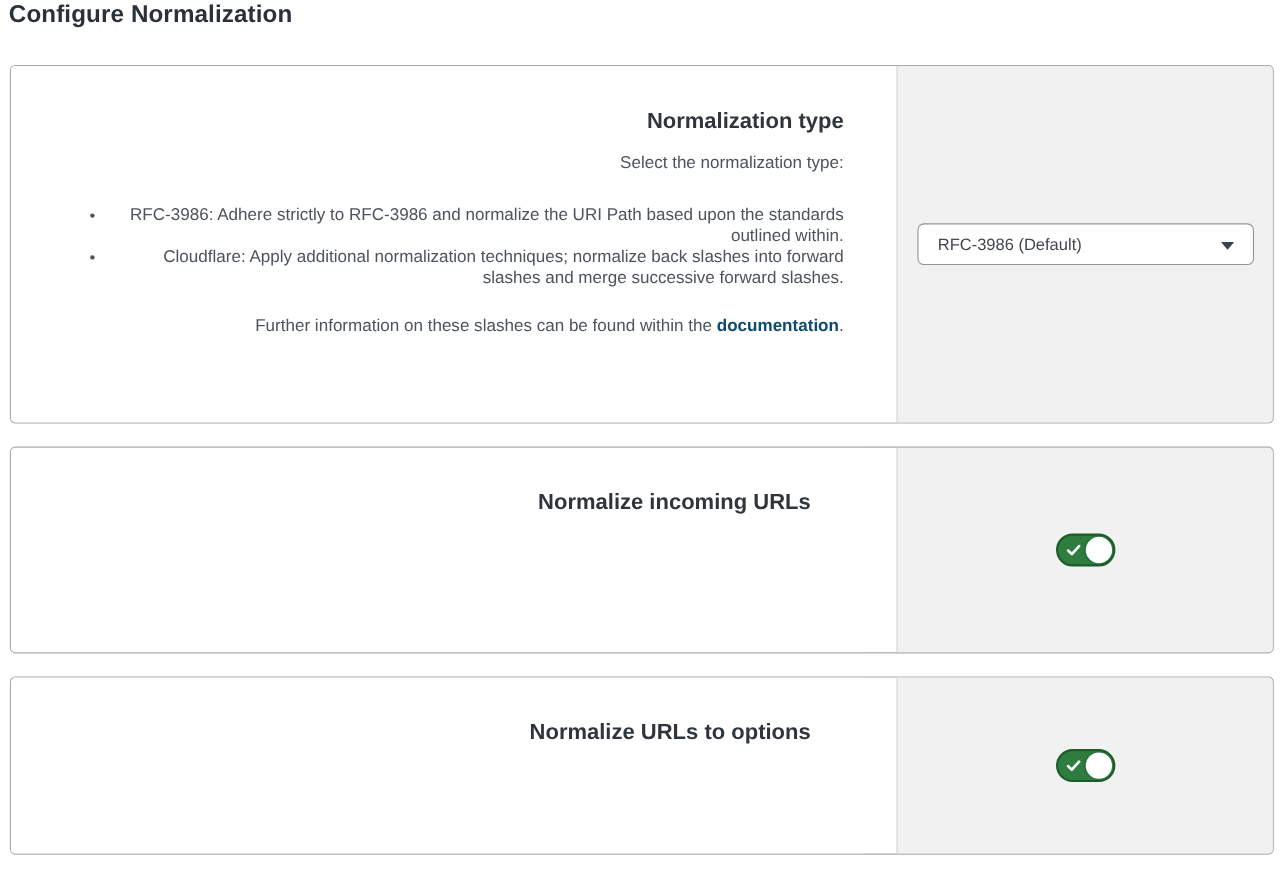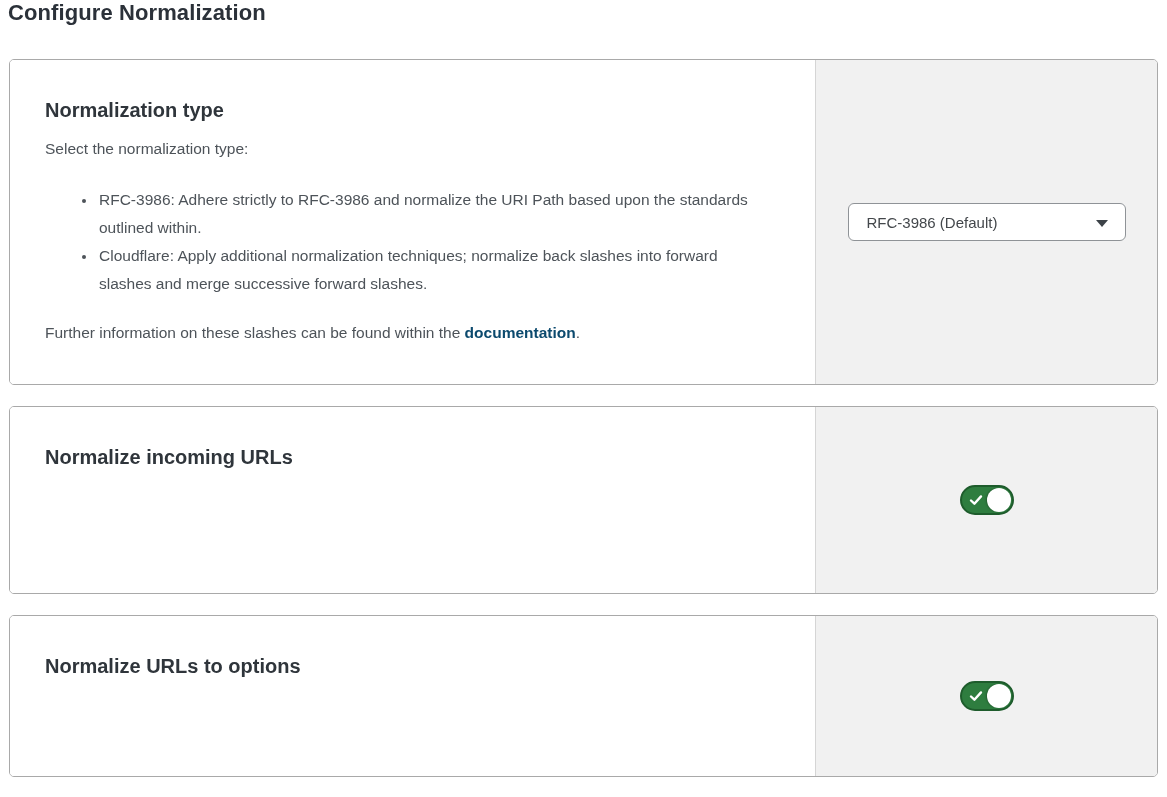--- a/index.html
+++ b/index.html
@@ -41,6 +41,7 @@
     flex: 1 1 auto;
     padding: 38px 48px 34px 35px;
     background: #ffffff;
+    text-align: right;
   }
   .card-side {
     flex: 0 0 342px;

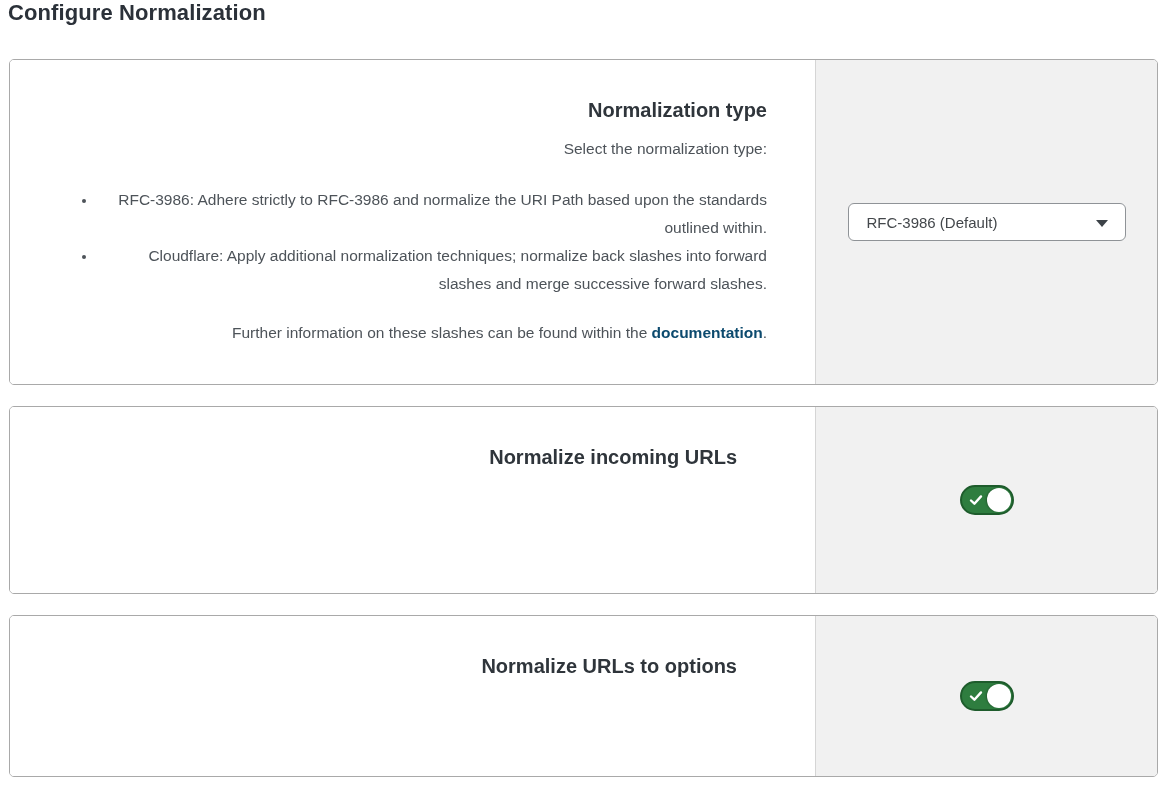--- a/index.html
+++ b/index.html
@@ -69,7 +69,7 @@
     margin: 24px 0 0 0;
     padding: 0 0 0 52px;
     font-size: 15.5px;
-    line-height: 28px;
+    line-height: 19px;
     color: #4d5359;
   }
   ul.bullet-list li { padding-left: 2px; margin: 0; }

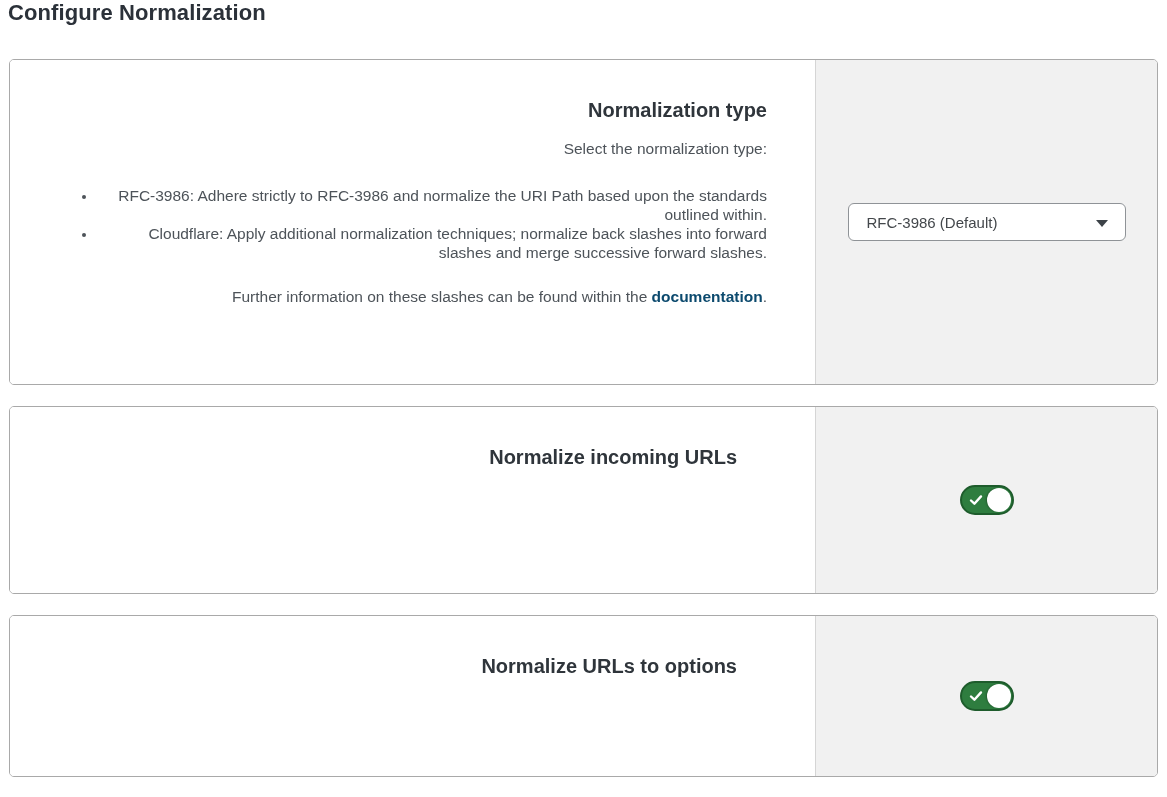--- a/index.html
+++ b/index.html
@@ -84,7 +84,7 @@
 
   
   .select-control {
-    width: 278px;
+    width: 306px;
     height: 38px;
     background: #ffffff;
     border: 1px solid #8f9397;

